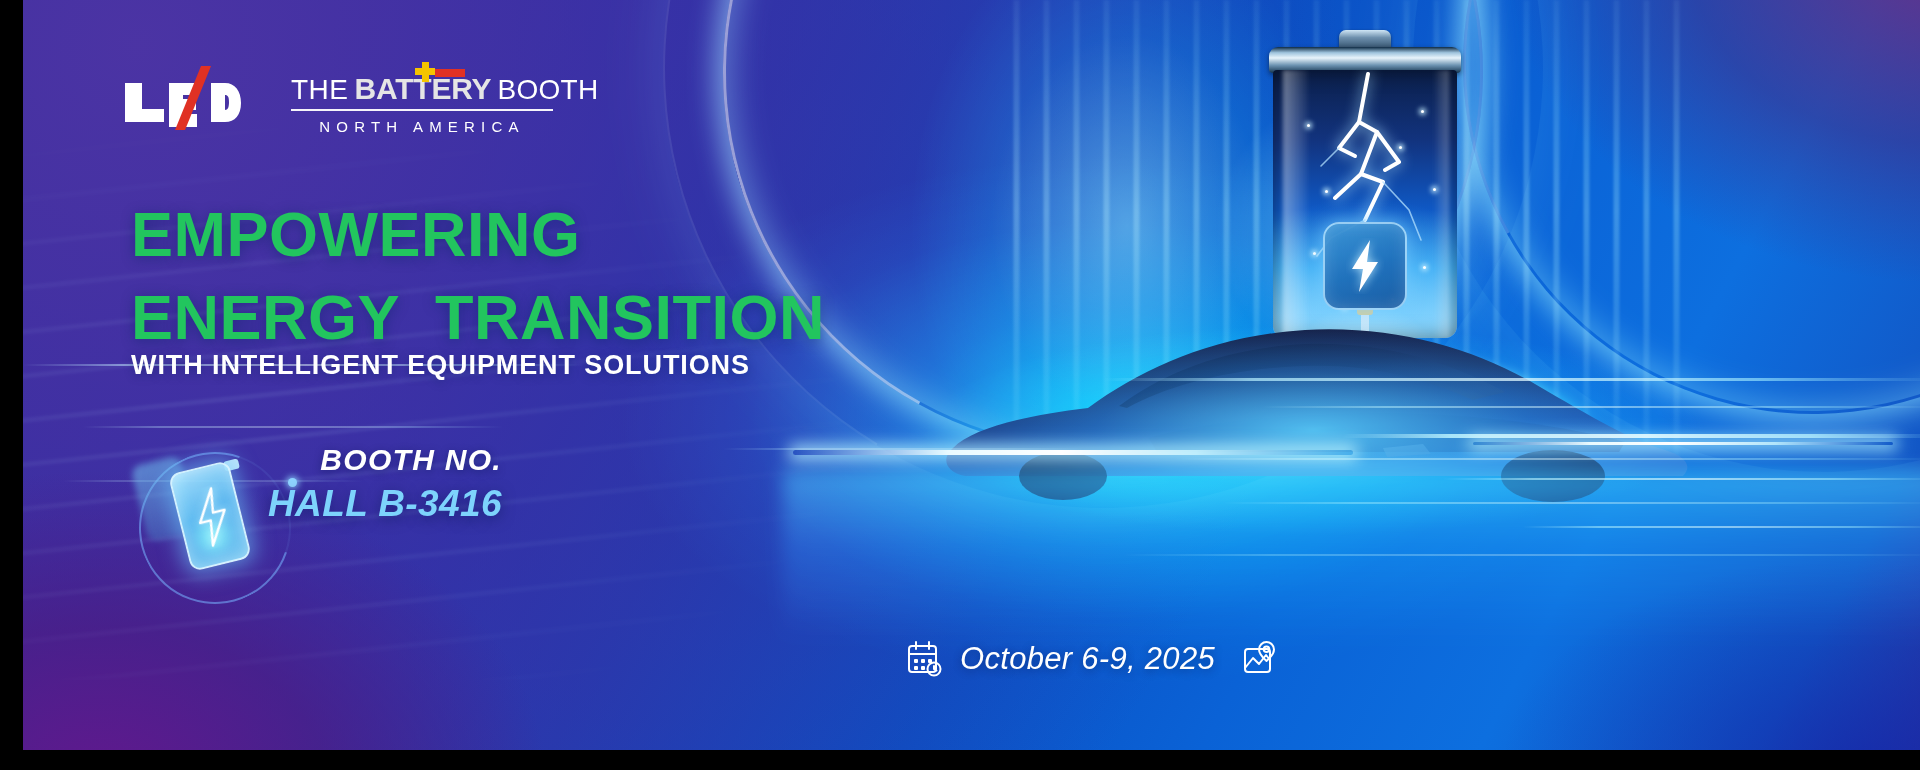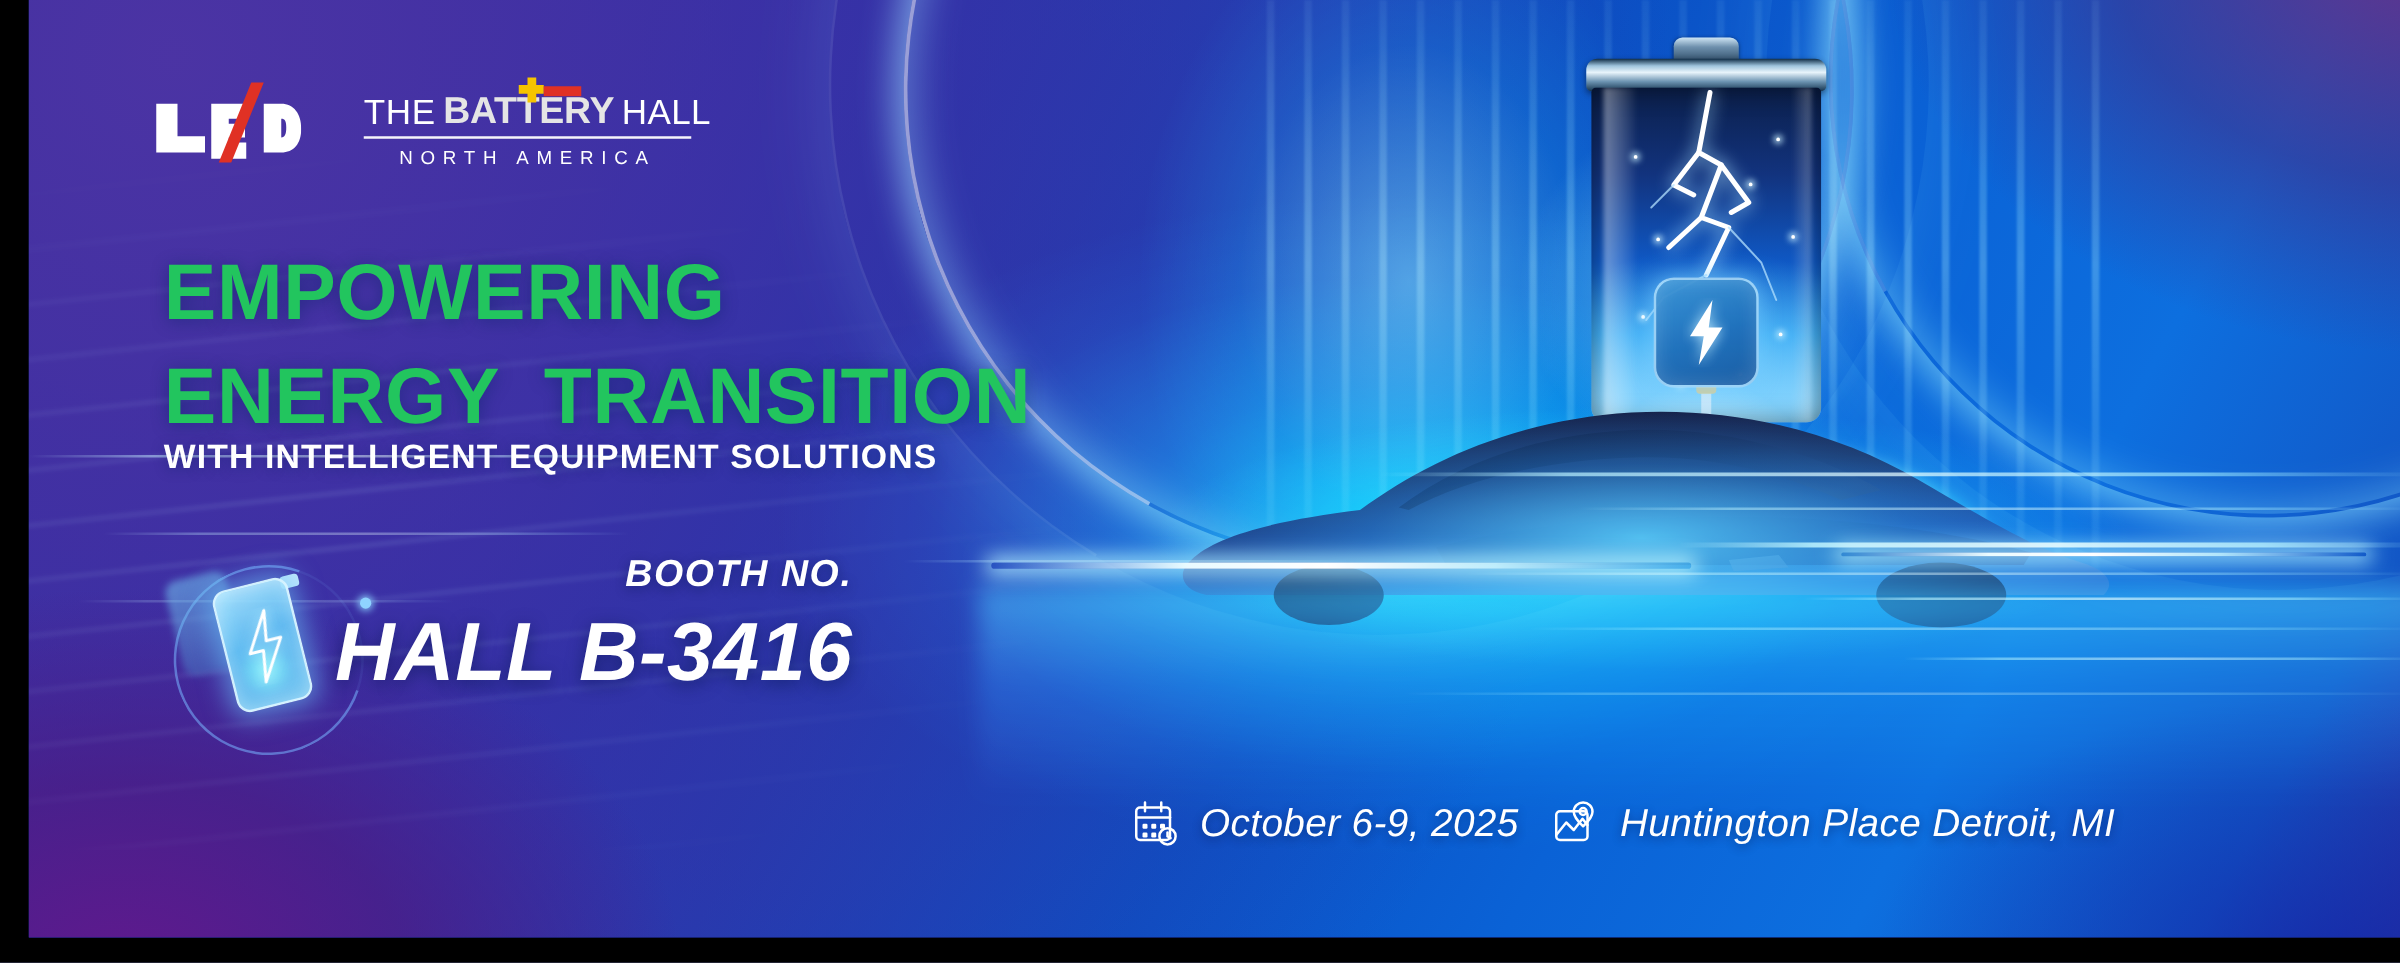--- a/index.html
+++ b/index.html
@@ -403,7 +403,7 @@
             <span class="plus-y"></span>
             <span class="dash-r"></span>
           </span>
-          <span class="tbs-show">HALL</span>
+          <span class="tbs-show">BOOTH</span>
         </div>
         <div class="tbs-rule"></div>
         <div class="tbs-na">NORTH AMERICA</div>

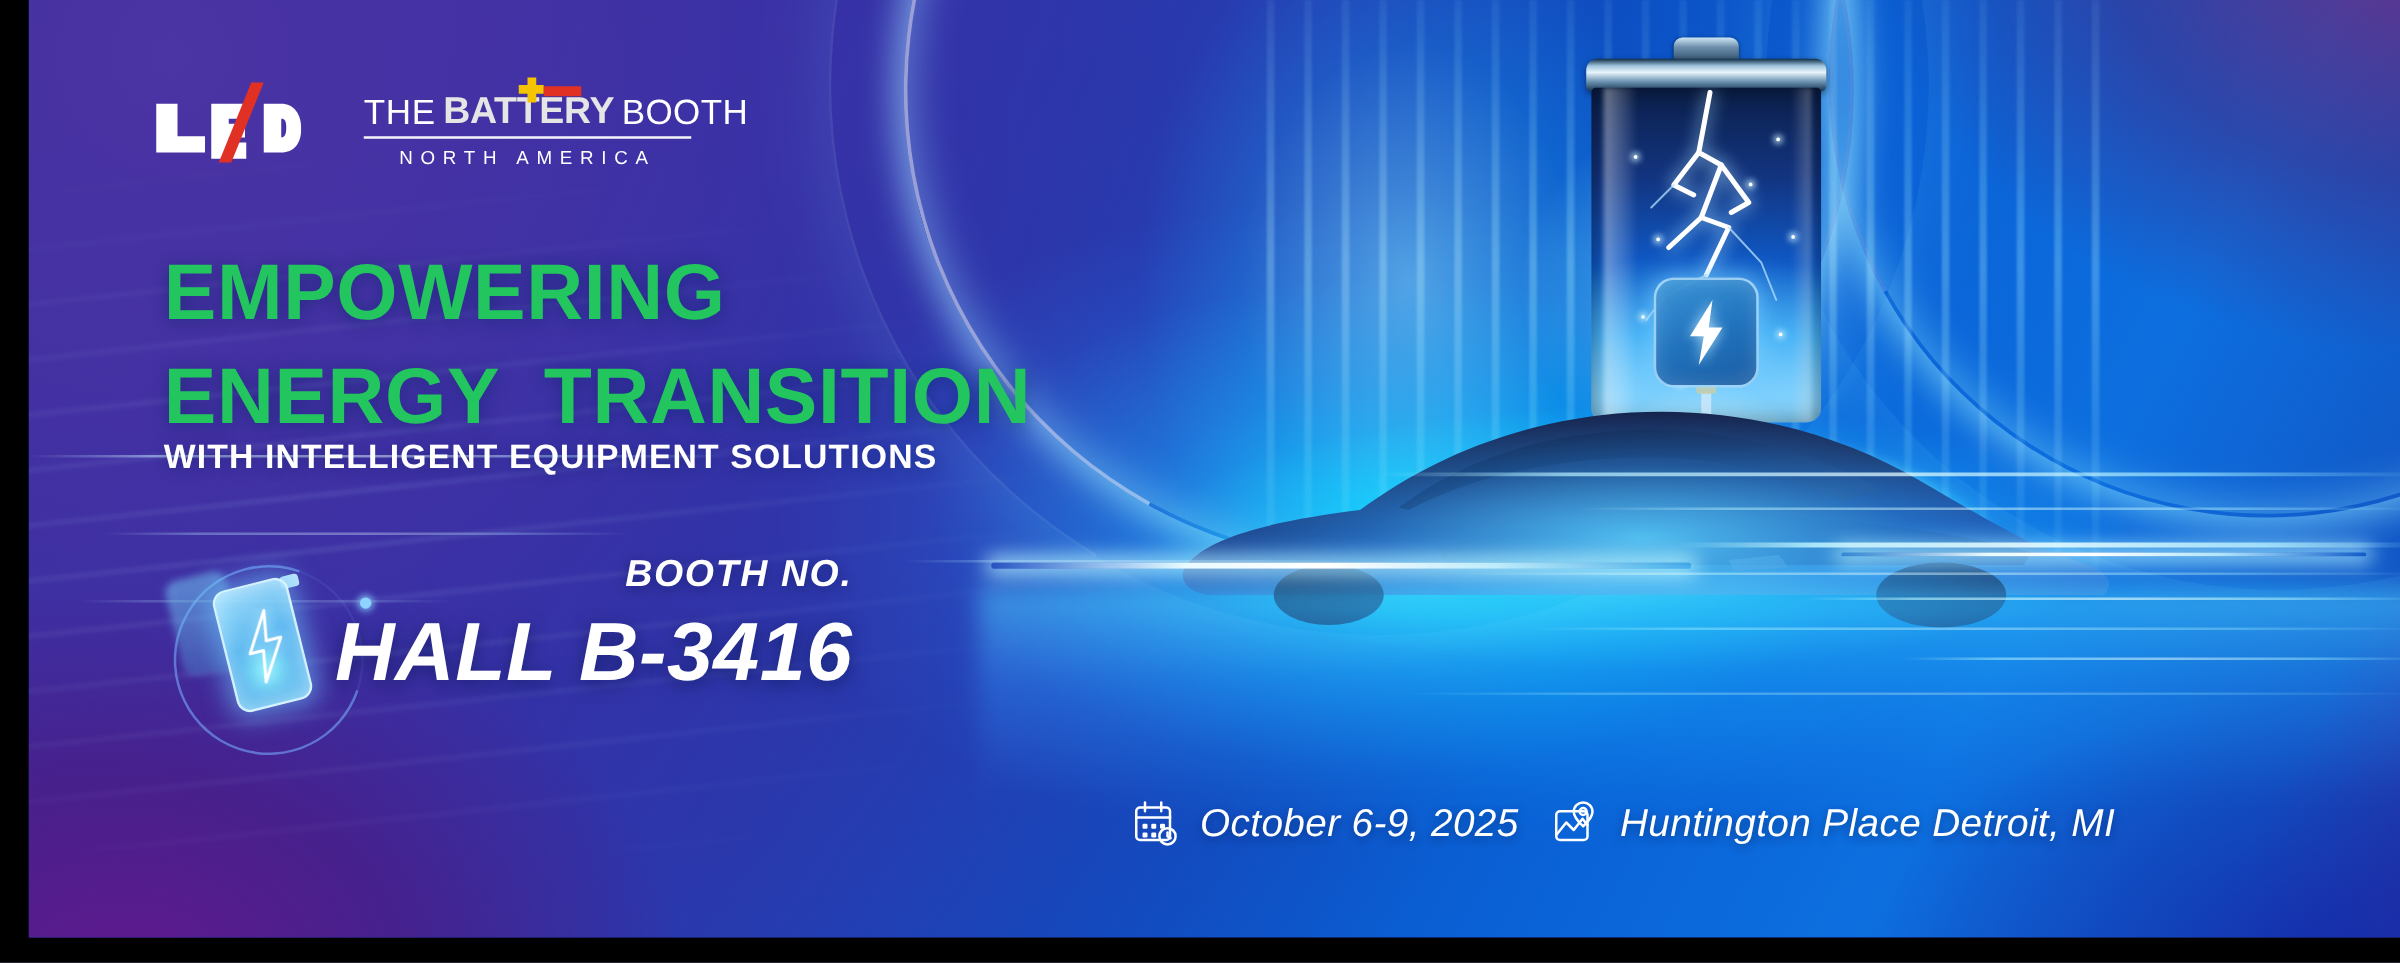--- a/index.html
+++ b/index.html
@@ -225,7 +225,7 @@
   }
   .booth-hall{
     margin-top:6px;
-    color:#ffffff; font-weight:800; font-style:italic; font-size:66px;
+    color:#7dd3fc; font-weight:800; font-style:italic; font-size:37px;
     letter-spacing:.4px;
     text-shadow:0 3px 14px rgba(0,20,70,.5);
   }

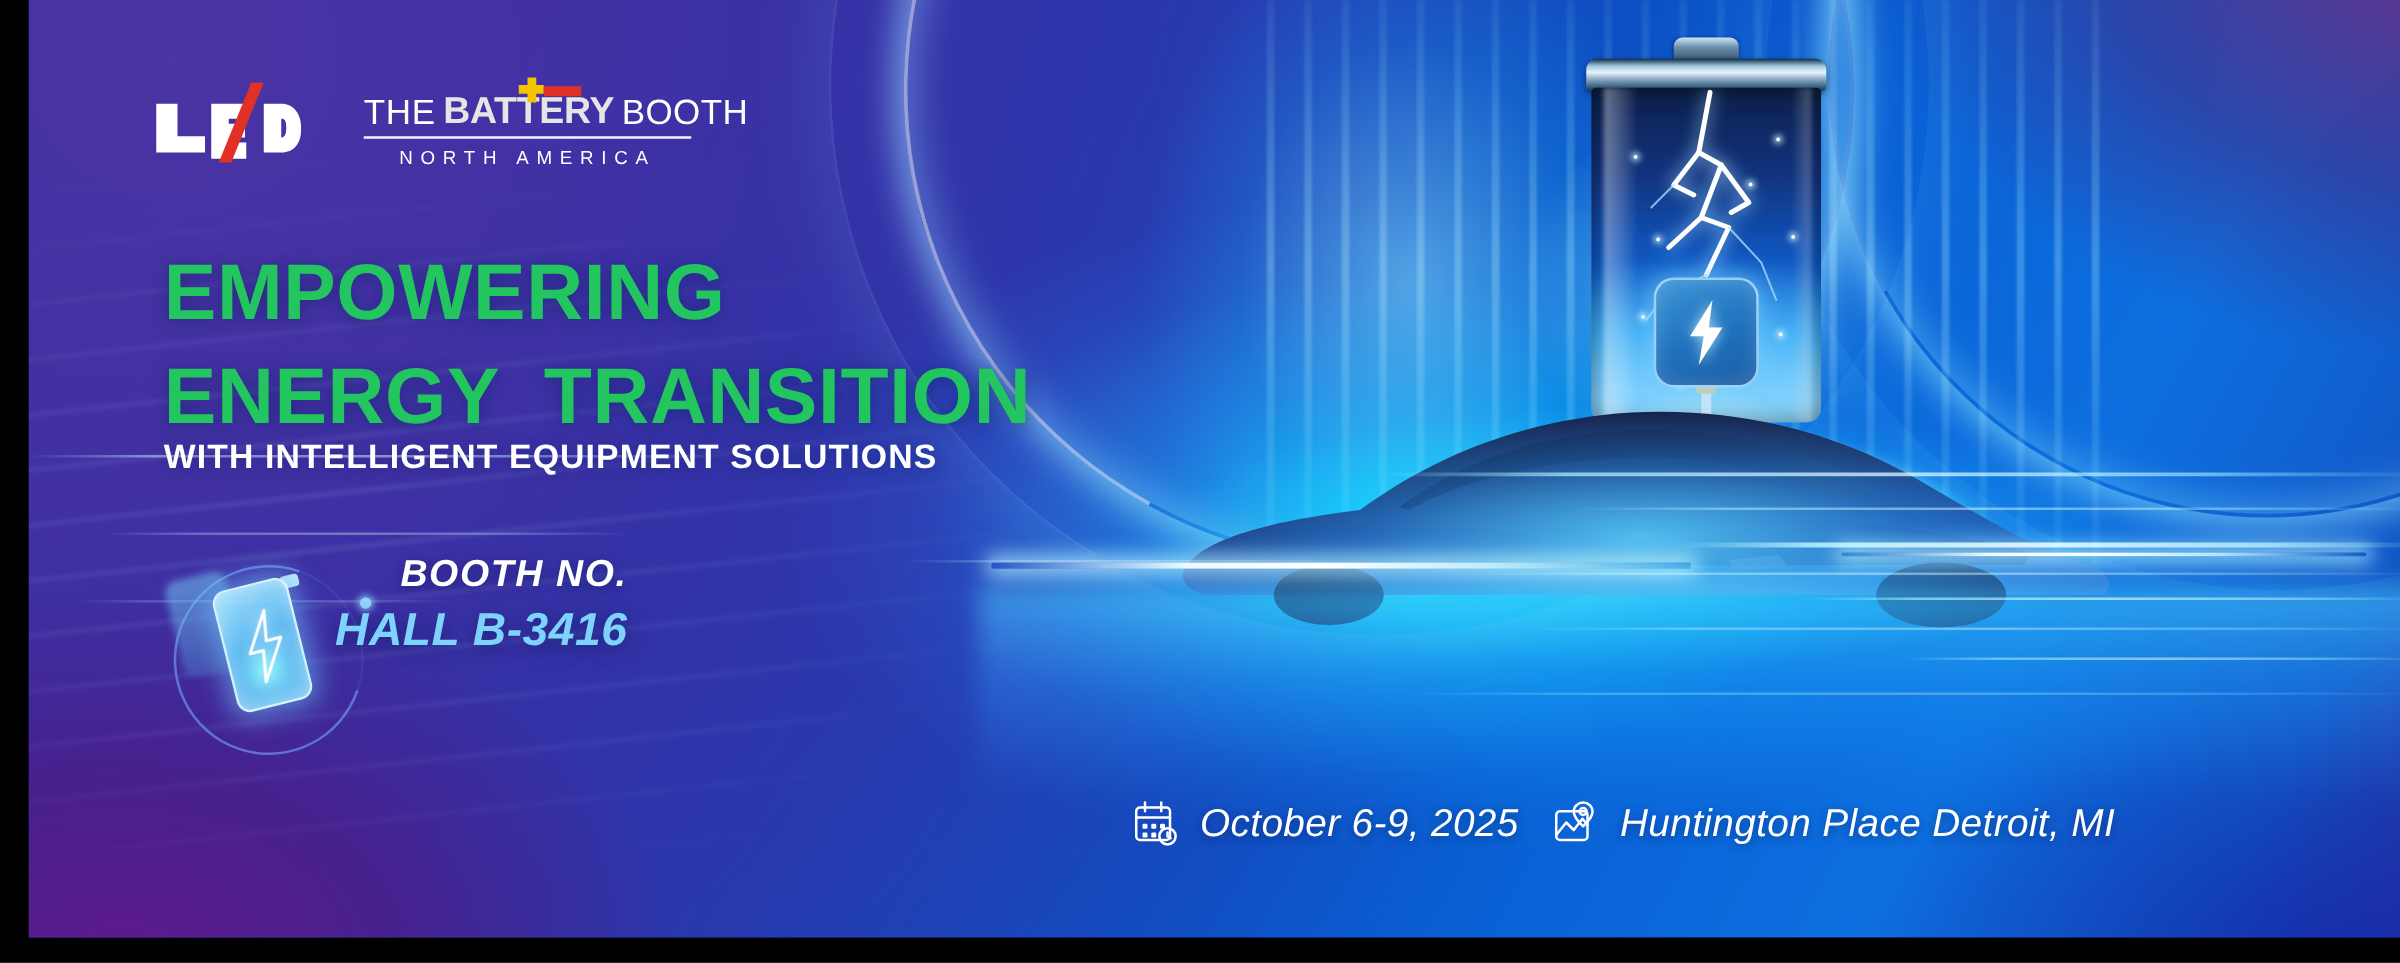--- a/index.html
+++ b/index.html
@@ -467,7 +467,6 @@
             <circle cx="23.5" cy="9.2" r="2.8"></circle>
           </g>
         </svg>
-        <span class="meta-text">Huntington Place Detroit, MI</span>
       </div>
 
     </div>

